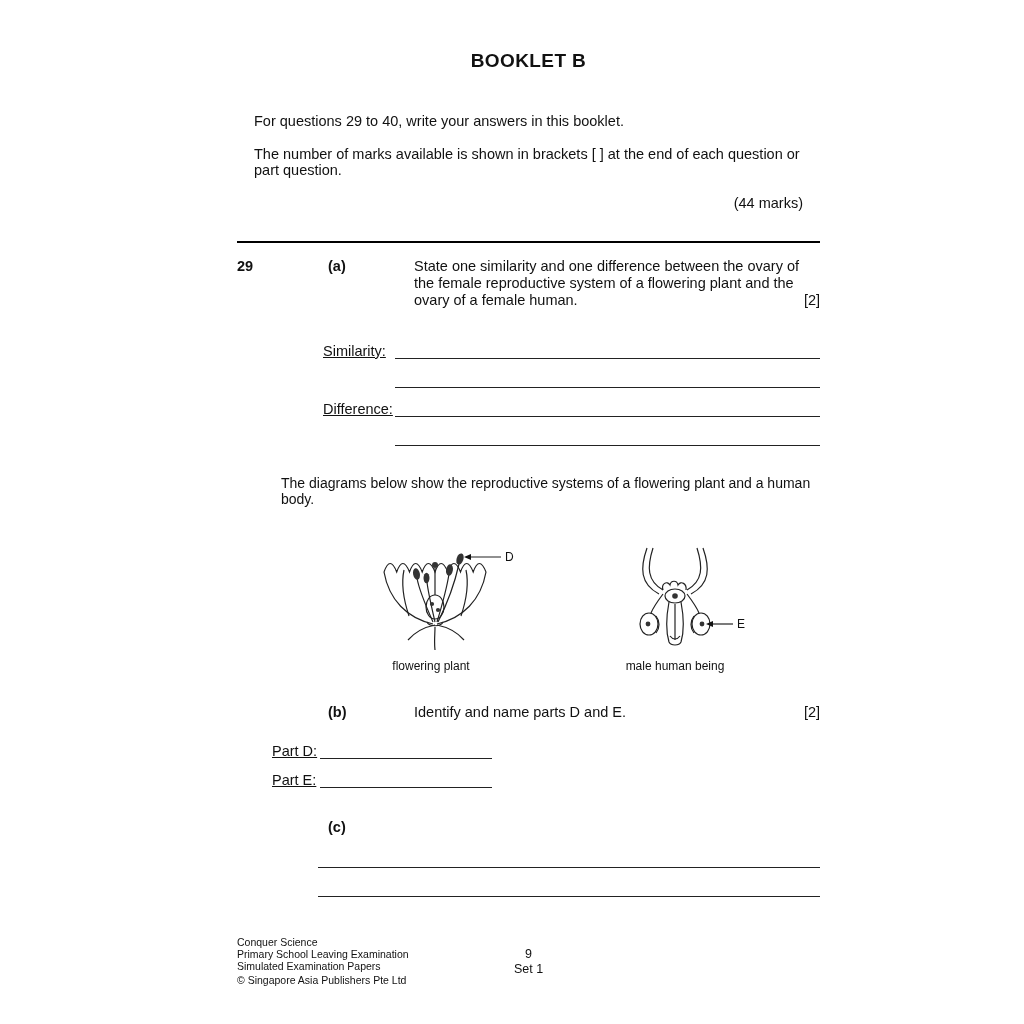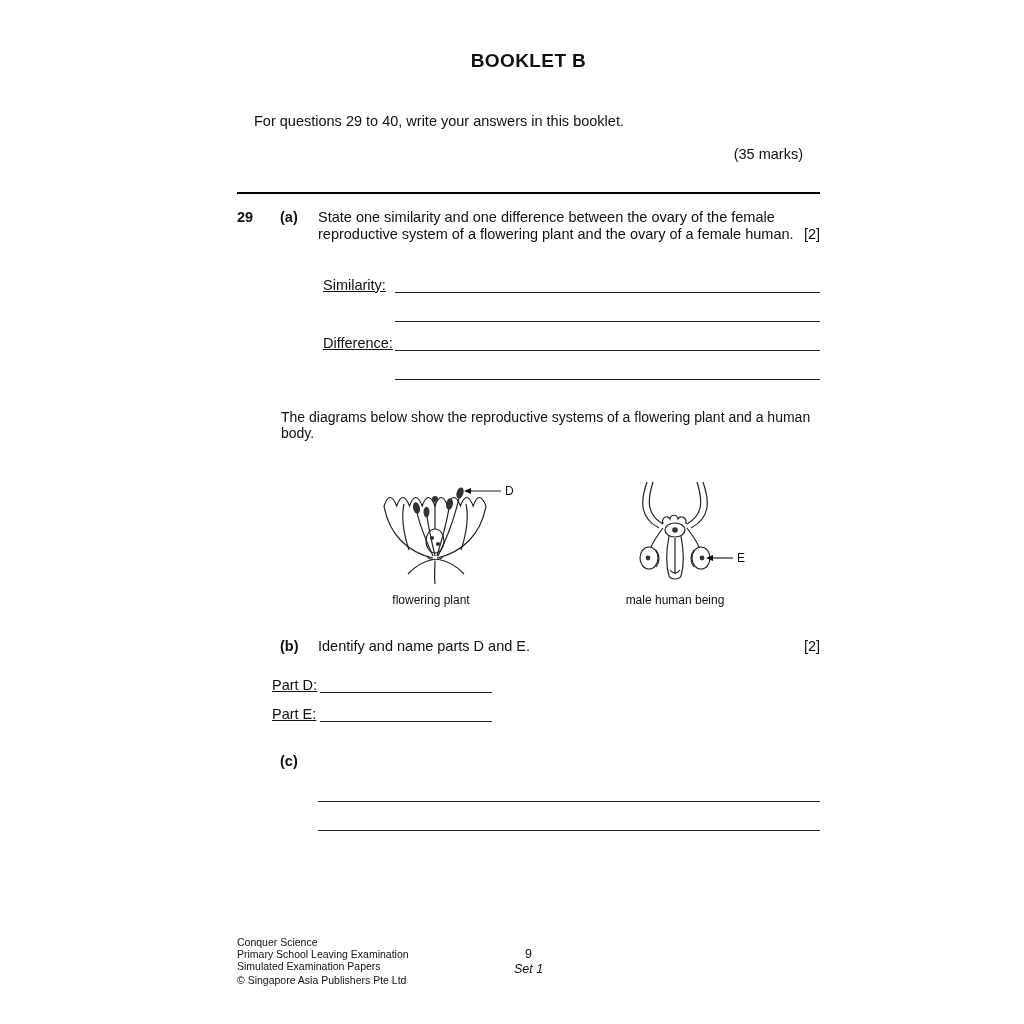--- a/index.html
+++ b/index.html
@@ -81,6 +81,7 @@
 
   <div class="intro">
     <p>For questions 29 to 40, write your answers in this booklet.</p>
+    <p>The number of marks available is shown in brackets [  ] at the end of each question or part question.</p>
     <p class="marks-total">(35 marks)</p>
   </div>
 

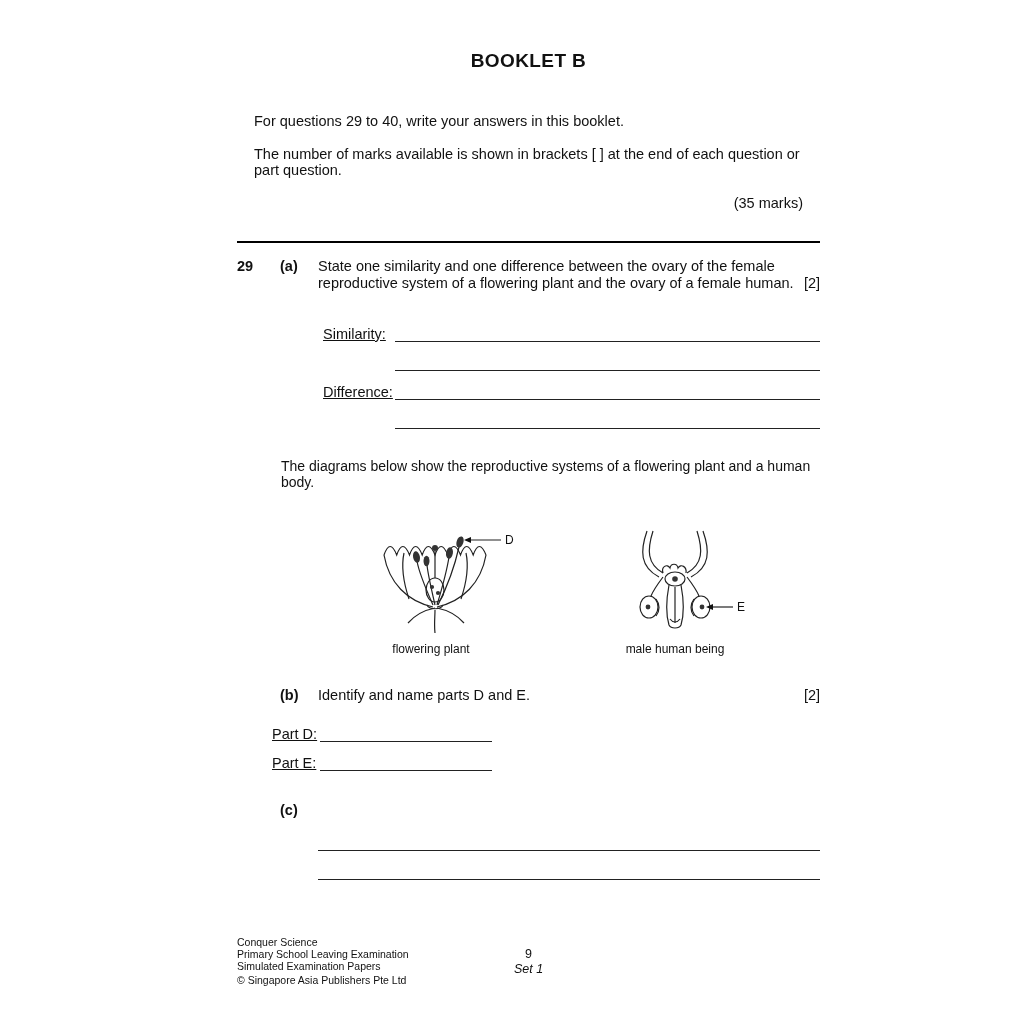--- a/index.html
+++ b/index.html
@@ -82,7 +82,7 @@
   <div class="intro">
     <p>For questions 29 to 40, write your answers in this booklet.</p>
     <p>The number of marks available is shown in brackets [  ] at the end of each question or part question.</p>
-    <p class="marks-total">(35 marks)</p>
+    <p class="marks-total">(44 marks)</p>
   </div>
 
   <hr class="rule">

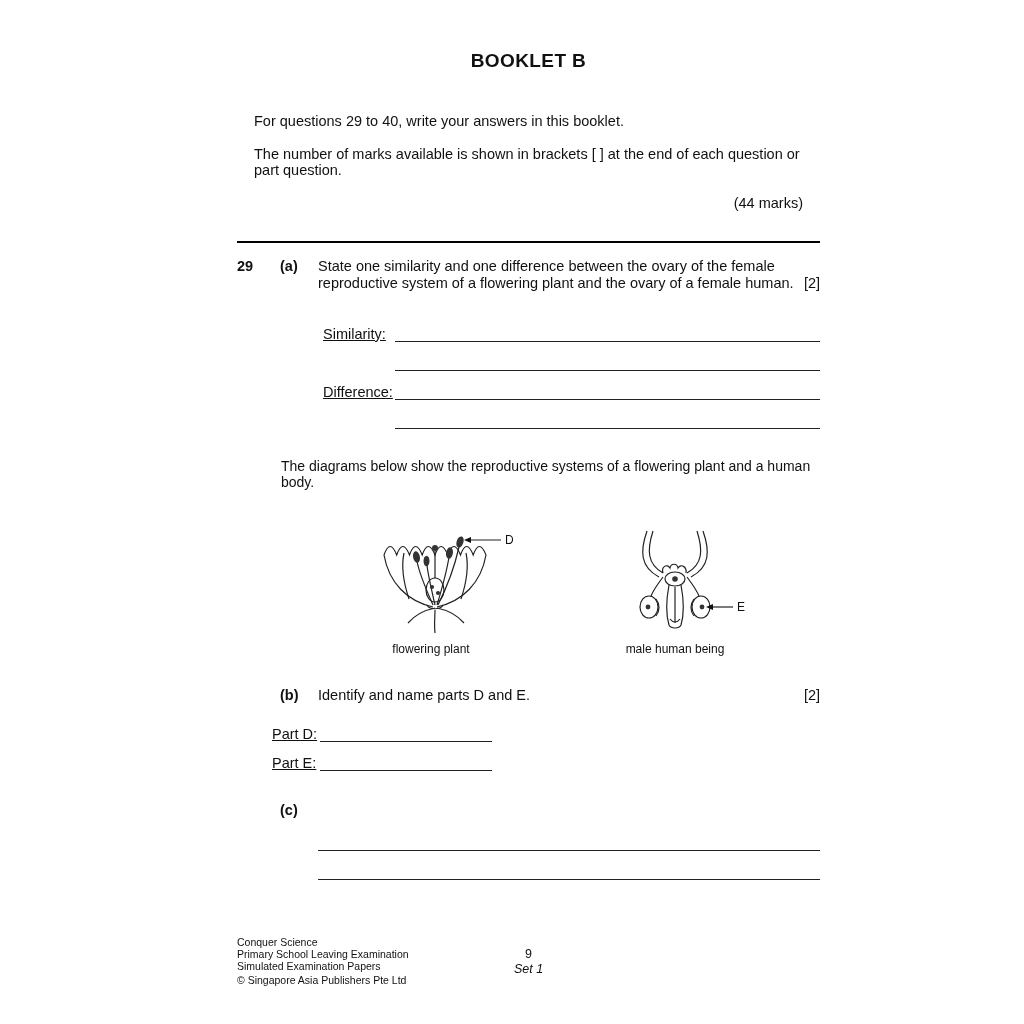--- a/index.html
+++ b/index.html
@@ -27,7 +27,7 @@
     border:none; border-top:2px solid #000;
     margin:13px 0 0 0;
   }
-  .q-row { display:flex; font-size:14.5px; line-height:17px; }
+  .q-row { display:flex; font-size:14.5px; line-height:17px;gap:48px; }
   .q-row.first { margin-top:15px; }
   .q-num { width:43px; flex:none; font-weight:bold; }
   .p-label { width:38px; flex:none; font-weight:bold; }

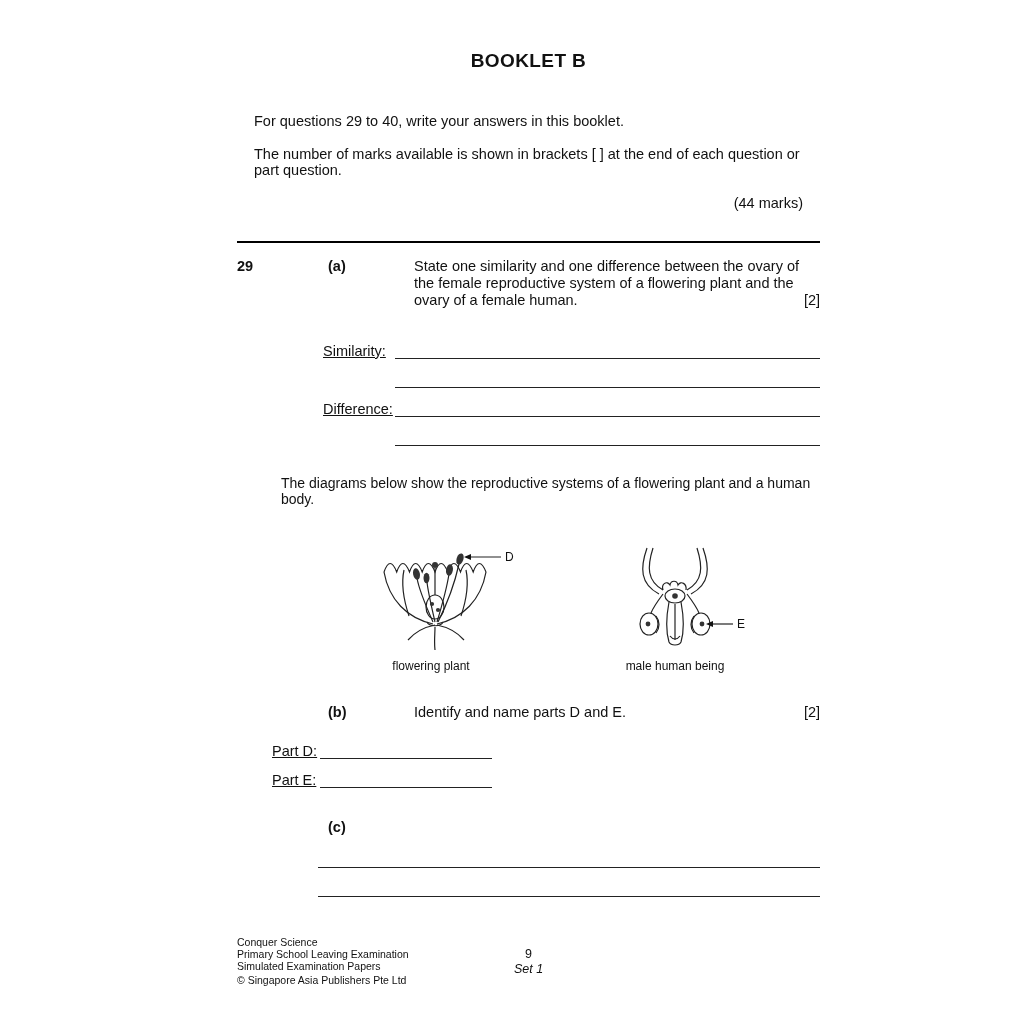--- a/index.html
+++ b/index.html
@@ -70,7 +70,7 @@
     transform:translateX(-50%);
     text-align:center; font-size:12.5px; line-height:15px;
   }
-  .footer-center .set { font-style:italic; }
+  .footer-center .set { }
 </style>
 </head>
 <body>

